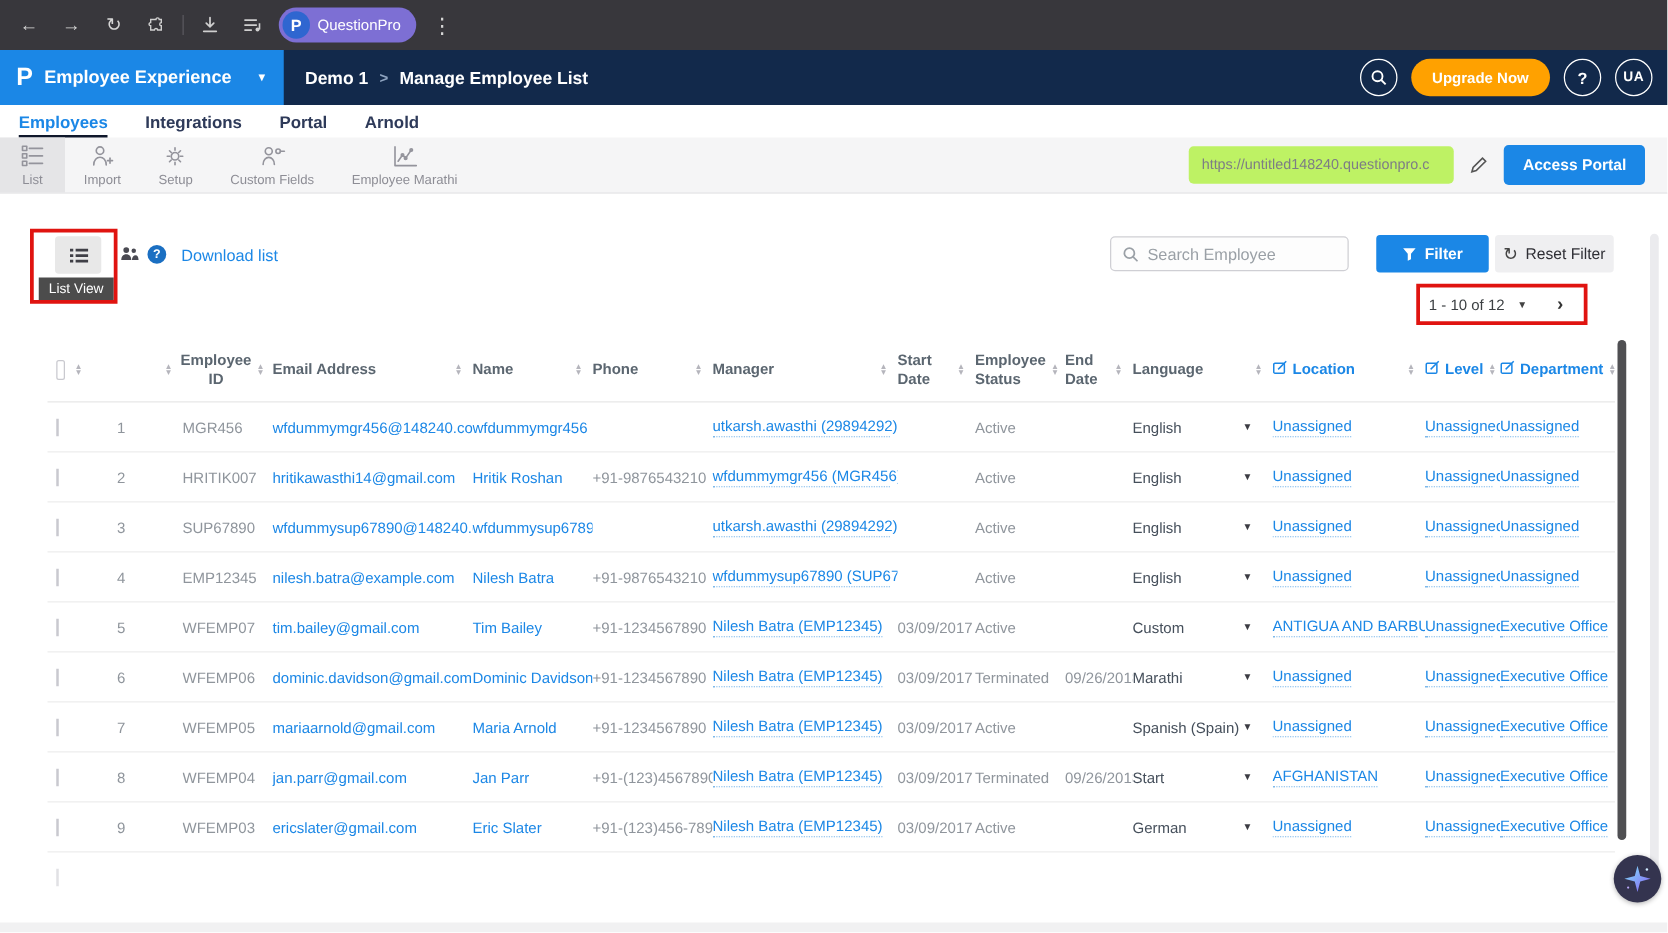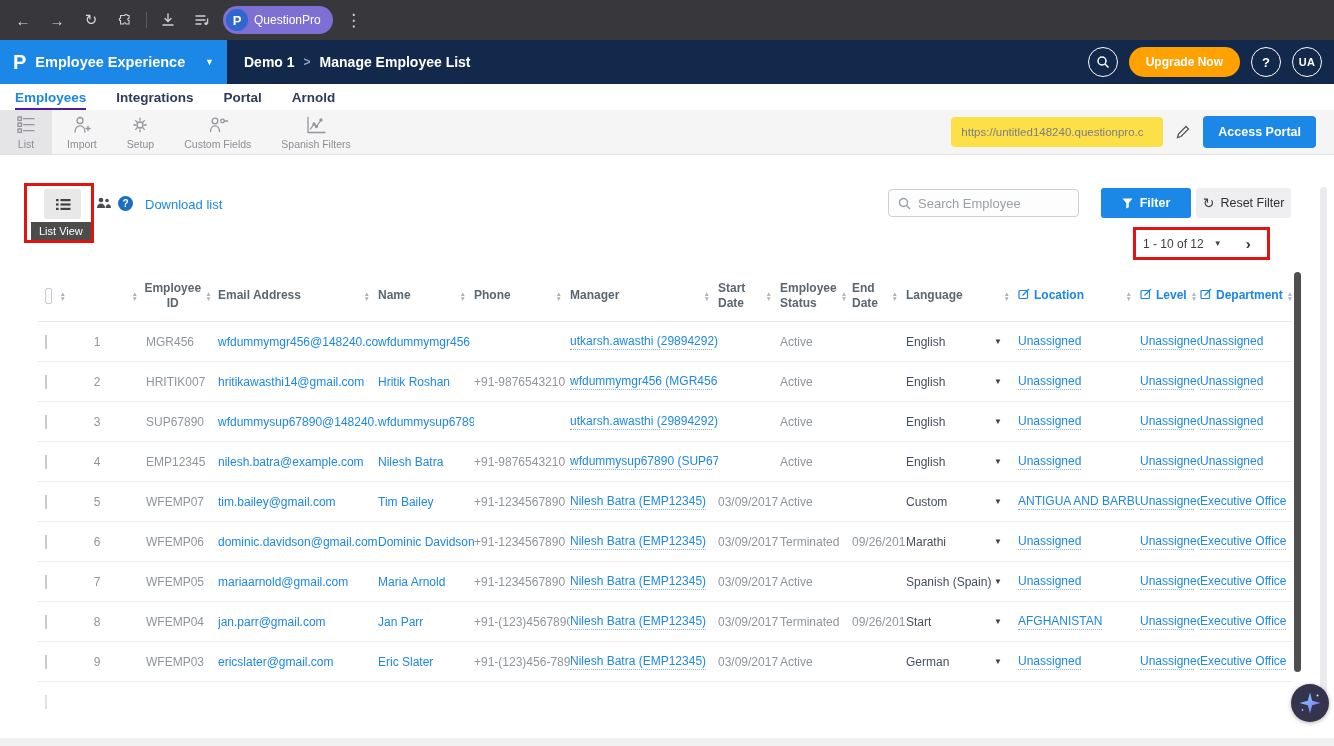--- a/index.html
+++ b/index.html
@@ -30,7 +30,7 @@
   
   .nav-row{height:26px;background:#fff;display:flex;align-items:flex-start;gap:30px;padding:6px 0 0 15px;}
   .nav-tab{font-size:13.5px;font-weight:bold;color:#2E3A59;padding-bottom:3px;}
-  .nav-tab.active{color:#1B87E6;border-bottom:2px solid #4c1d95;}
+  .nav-tab.active{color:#1B87E6;border-bottom:2px solid #0f172a;}
 
   
   .icon-toolbar{height:45px;background:#f5f5f6;border-bottom:1px solid #e2e2e4;display:flex;align-items:stretch;}

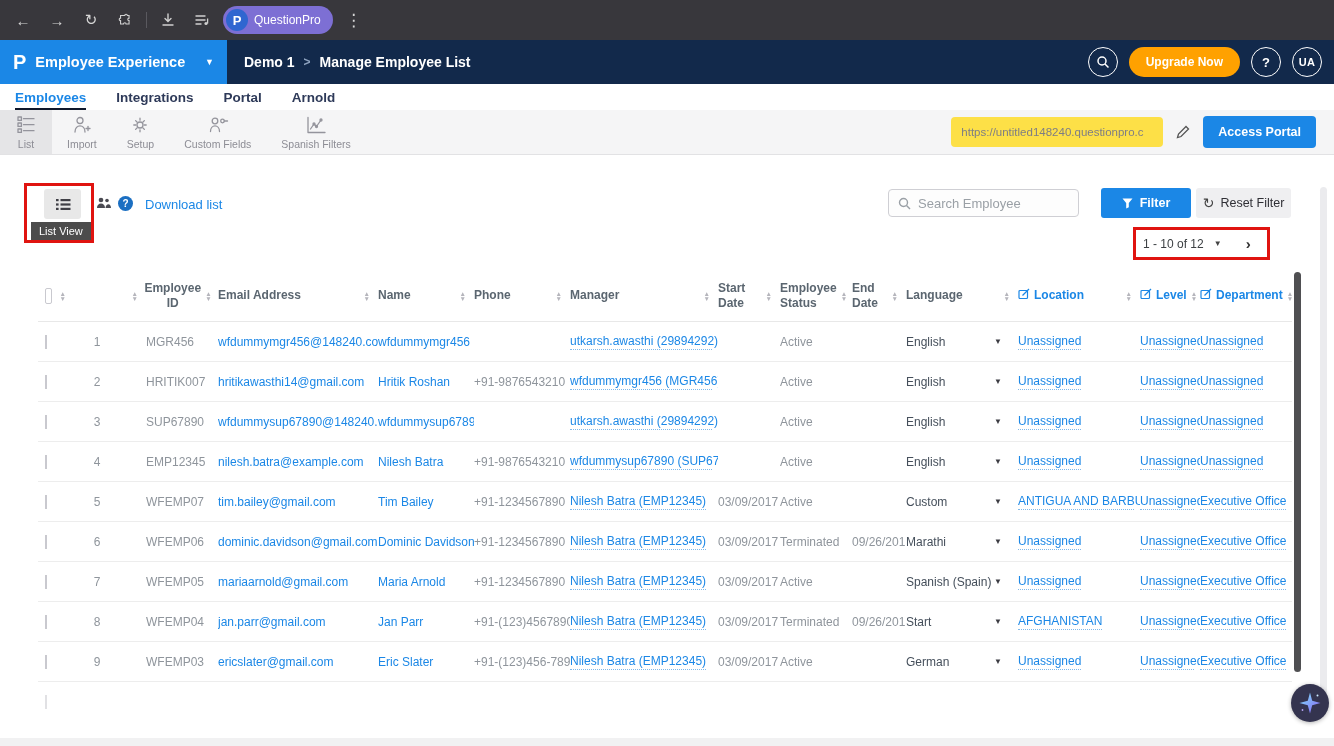--- a/index.html
+++ b/index.html
@@ -38,7 +38,7 @@
   .tool-item.active{background:#e5e5e7;}
   .tool-item svg{stroke:#94949c;fill:none;stroke-width:1.3;stroke-linecap:round;stroke-linejoin:round;}
   .toolbar-right{margin-left:auto;display:flex;align-items:center;gap:12px;padding-right:18px;}
-  .portal-url{width:212px;height:30px;background:#fde047;border-radius:4px;color:#7d7d85;font-size:11.5px;display:flex;align-items:center;padding:0 10px;white-space:nowrap;overflow:hidden;}
+  .portal-url{width:212px;height:30px;background:#bef264;border-radius:4px;color:#7d7d85;font-size:11.5px;display:flex;align-items:center;padding:0 10px;white-space:nowrap;overflow:hidden;}
   .access-portal{height:32px;background:#1B87E6;color:#fff;font-size:12.5px;font-weight:bold;border-radius:4px;display:flex;align-items:center;padding:0 15px;}
 
   

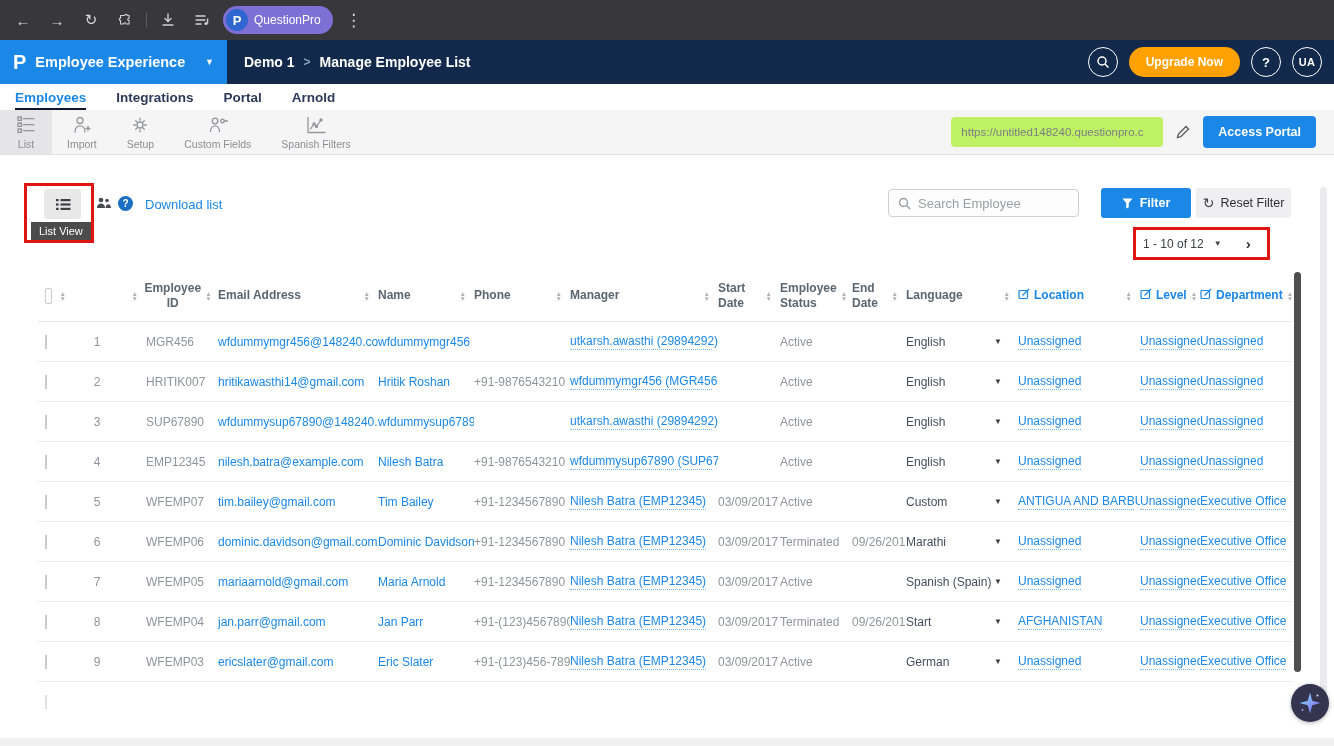--- a/index.html
+++ b/index.html
@@ -193,7 +193,7 @@
         <circle cx="12.5" cy="11.5" r="1"></circle>
         <circle cx="17" cy="5" r="1"></circle>
     </svg>
-    <span>Spanish Filters</span>
+    <span>Employee Marathi</span>
   </div>
   <div class="toolbar-right">
     <div class="portal-url">https://untitled148240.questionpro.c</div>

